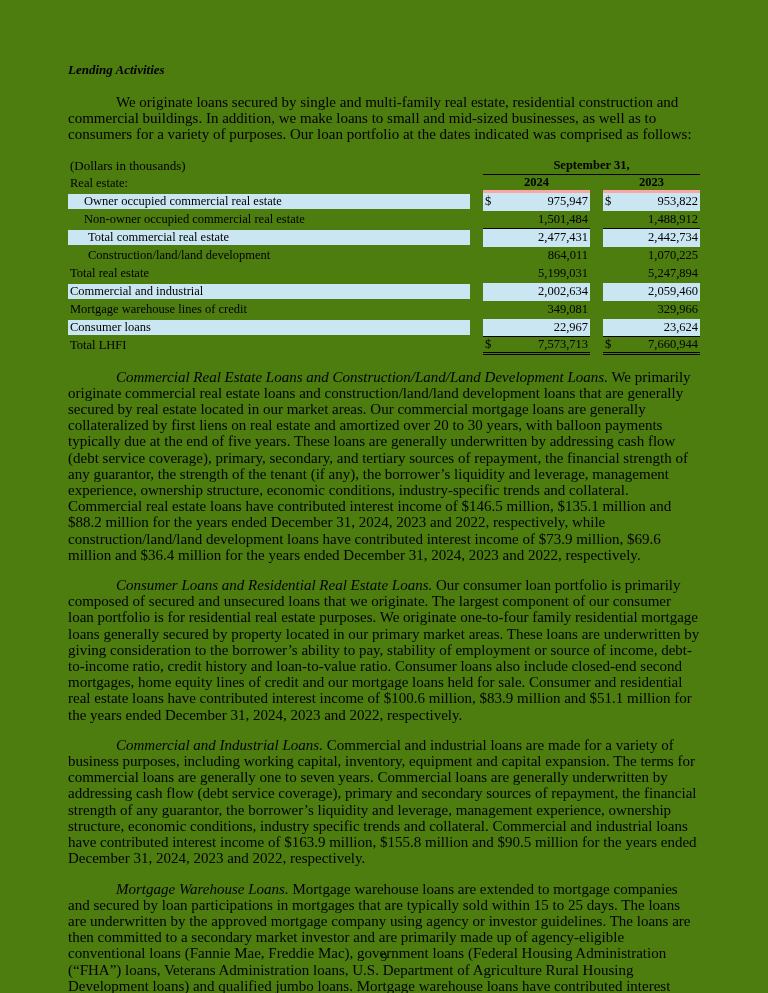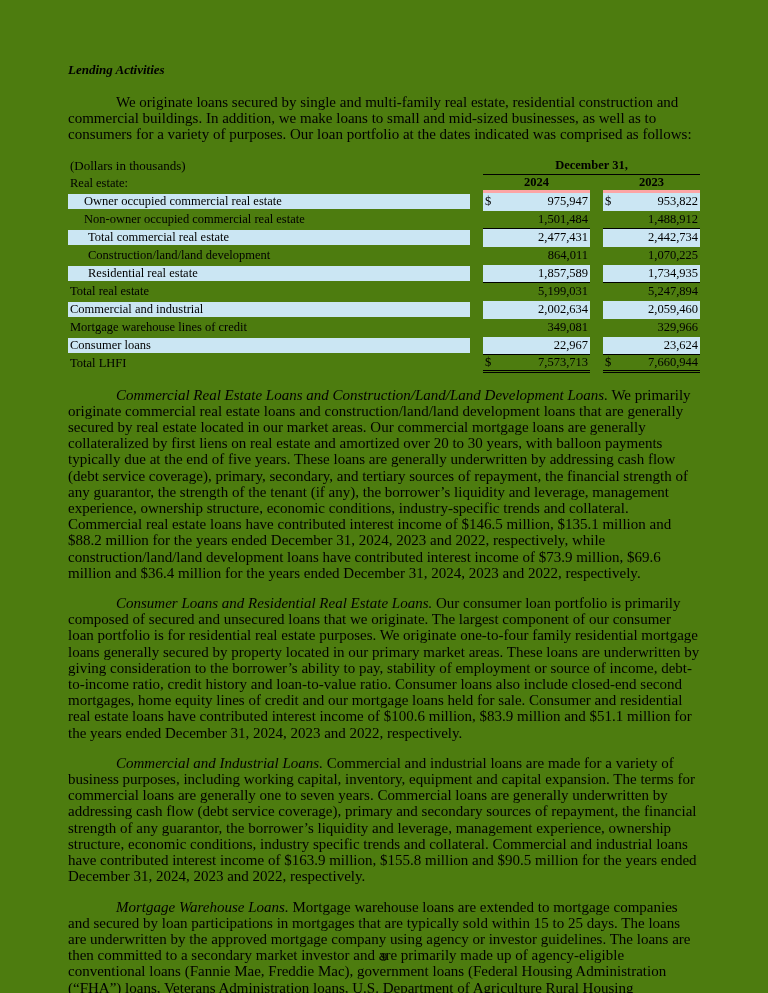--- a/index.html
+++ b/index.html
@@ -64,7 +64,7 @@
     <div class="trow">
       <div class="c-label note">(Dollars in thousands)</div>
       <div class="c-sp"></div>
-      <div class="span-head">December 31,</div>
+      <div class="span-head">September 31,</div>
     </div>
 
     <div class="trow">

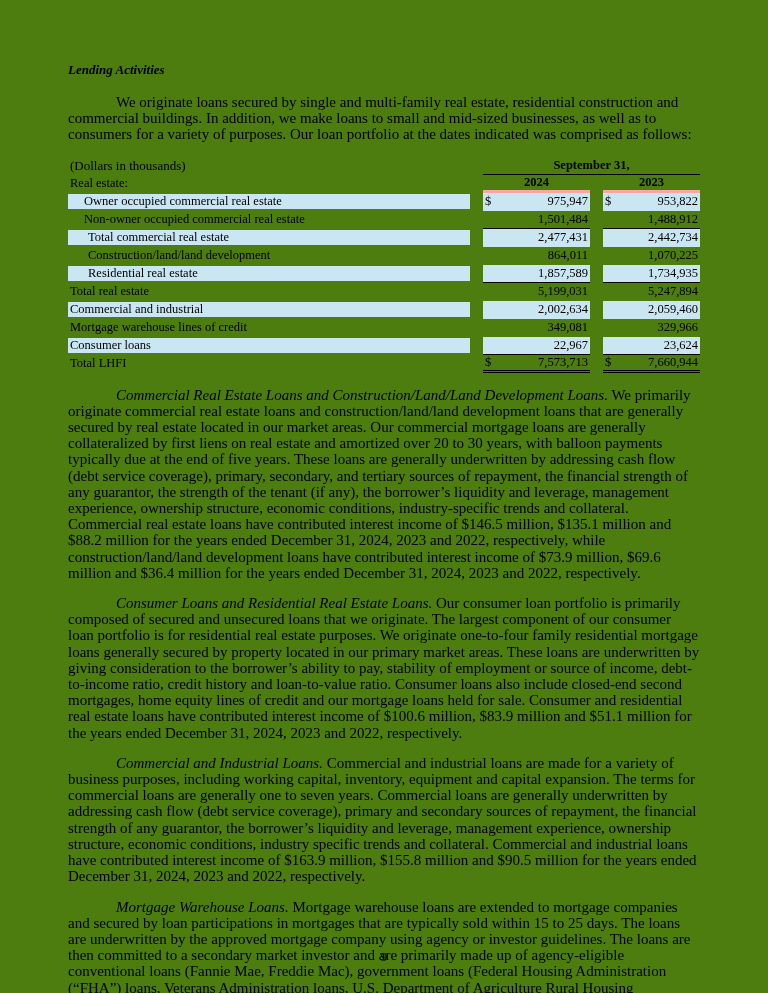--- a/index.html
+++ b/index.html
@@ -131,72 +131,59 @@
         </div>
     </div>
 
-    <div class="trow ind1">
-      <div class="c-label shade">Residential real estate</div>
+
+    <div class="trow">
+      <div class="c-label">Total real estate</div>
+      <div class="c-sp"></div>
+      <div class="num-col">
+          <span class="c-cur"></span>
+          <span class="c-val">5,199,031</span>
+        </div>
+      <div class="c-sp"></div>
+      <div class="num-col num-col2">
+          <span class="c-cur"></span>
+          <span class="c-val">5,247,894</span>
+        </div>
+    </div>
+
+    <div class="trow">
+      <div class="c-label shade">Commercial and industrial</div>
+      <div class="c-sp"></div>
+      <div class="num-col shade">
+          <span class="c-cur"></span>
+          <span class="c-val">2,002,634</span>
+        </div>
+      <div class="c-sp"></div>
+      <div class="num-col num-col2 shade">
+          <span class="c-cur"></span>
+          <span class="c-val">2,059,460</span>
+        </div>
+    </div>
+
+    <div class="trow">
+      <div class="c-label">Mortgage warehouse lines of credit</div>
+      <div class="c-sp"></div>
+      <div class="num-col">
+          <span class="c-cur"></span>
+          <span class="c-val">349,081</span>
+        </div>
+      <div class="c-sp"></div>
+      <div class="num-col num-col2">
+          <span class="c-cur"></span>
+          <span class="c-val">329,966</span>
+        </div>
+    </div>
+
+    <div class="trow">
+      <div class="c-label shade">Consumer loans</div>
       <div class="c-sp"></div>
       <div class="num-col shade rule-b">
           <span class="c-cur"></span>
-          <span class="c-val">1,857,589</span>
+          <span class="c-val">22,967</span>
         </div>
       <div class="c-sp"></div>
       <div class="num-col num-col2 shade rule-b">
           <span class="c-cur"></span>
-          <span class="c-val">1,734,935</span>
-        </div>
-    </div>
-
-    <div class="trow">
-      <div class="c-label">Total real estate</div>
-      <div class="c-sp"></div>
-      <div class="num-col">
-          <span class="c-cur"></span>
-          <span class="c-val">5,199,031</span>
-        </div>
-      <div class="c-sp"></div>
-      <div class="num-col num-col2">
-          <span class="c-cur"></span>
-          <span class="c-val">5,247,894</span>
-        </div>
-    </div>
-
-    <div class="trow">
-      <div class="c-label shade">Commercial and industrial</div>
-      <div class="c-sp"></div>
-      <div class="num-col shade">
-          <span class="c-cur"></span>
-          <span class="c-val">2,002,634</span>
-        </div>
-      <div class="c-sp"></div>
-      <div class="num-col num-col2 shade">
-          <span class="c-cur"></span>
-          <span class="c-val">2,059,460</span>
-        </div>
-    </div>
-
-    <div class="trow">
-      <div class="c-label">Mortgage warehouse lines of credit</div>
-      <div class="c-sp"></div>
-      <div class="num-col">
-          <span class="c-cur"></span>
-          <span class="c-val">349,081</span>
-        </div>
-      <div class="c-sp"></div>
-      <div class="num-col num-col2">
-          <span class="c-cur"></span>
-          <span class="c-val">329,966</span>
-        </div>
-    </div>
-
-    <div class="trow">
-      <div class="c-label shade">Consumer loans</div>
-      <div class="c-sp"></div>
-      <div class="num-col shade rule-b">
-          <span class="c-cur"></span>
-          <span class="c-val">22,967</span>
-        </div>
-      <div class="c-sp"></div>
-      <div class="num-col num-col2 shade rule-b">
-          <span class="c-cur"></span>
           <span class="c-val">23,624</span>
         </div>
     </div>

